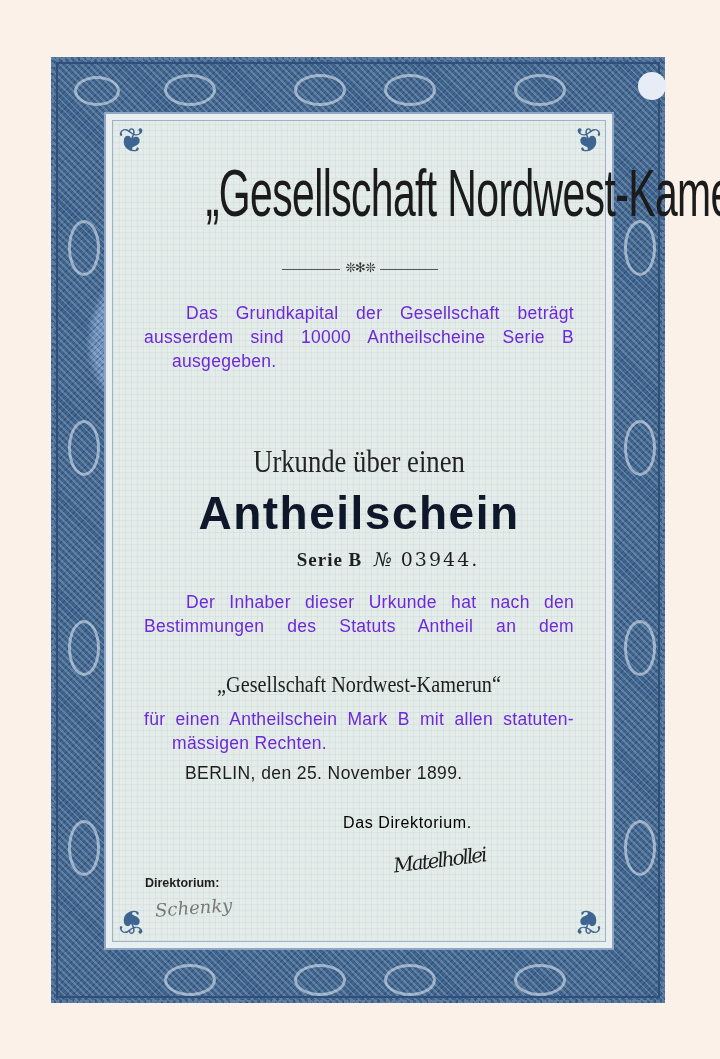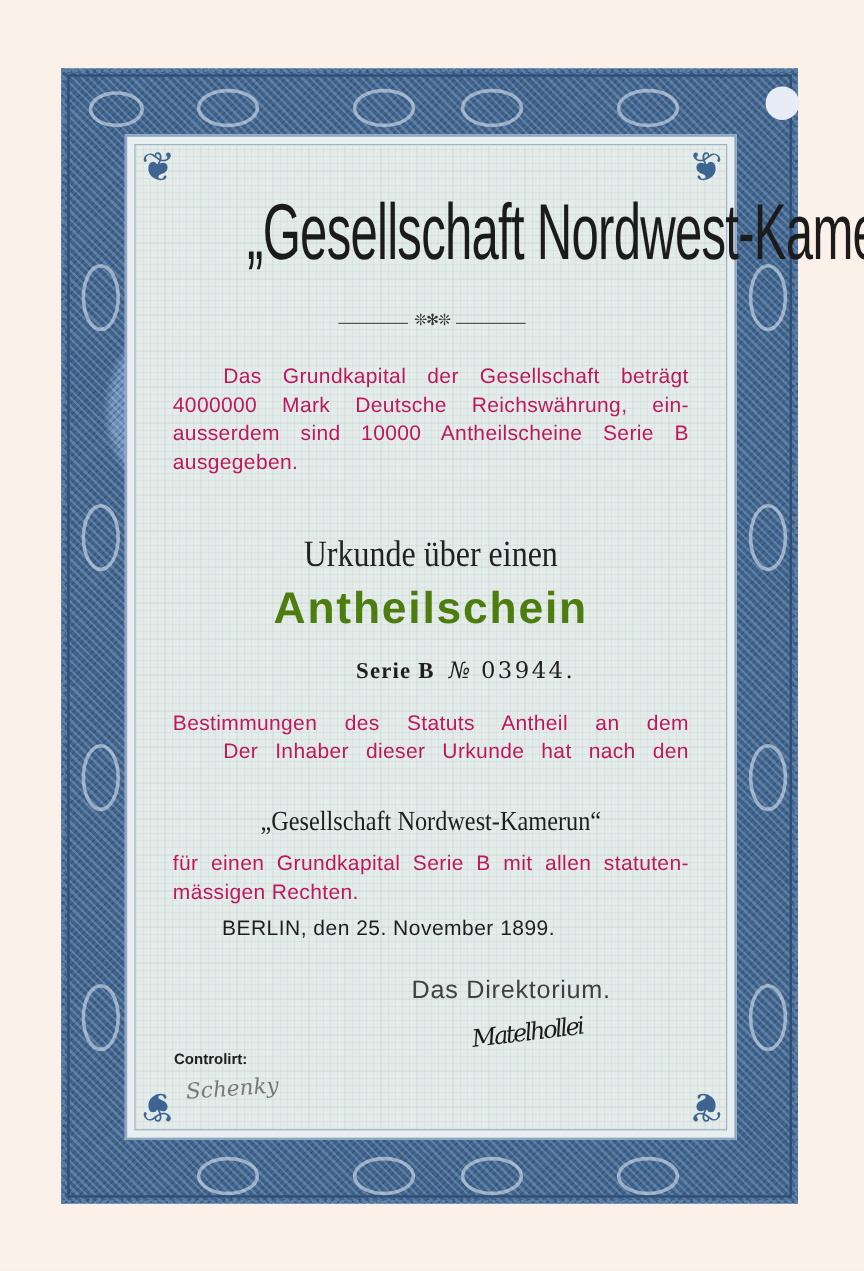--- a/index.html
+++ b/index.html
@@ -70,7 +70,7 @@
   }
   .para {
     position:absolute; left:144px; width:430px; font-size:17.5px;
-    line-height:24px; color:#be185d; letter-spacing:0.3px;
+    line-height:24px; color:#6d28d9; letter-spacing:0.3px;
   }
   .para .line-j { display:block; text-align:justify; text-align-last:justify; white-space:nowrap; }
   .para .line-l { display:block; white-space:nowrap; }

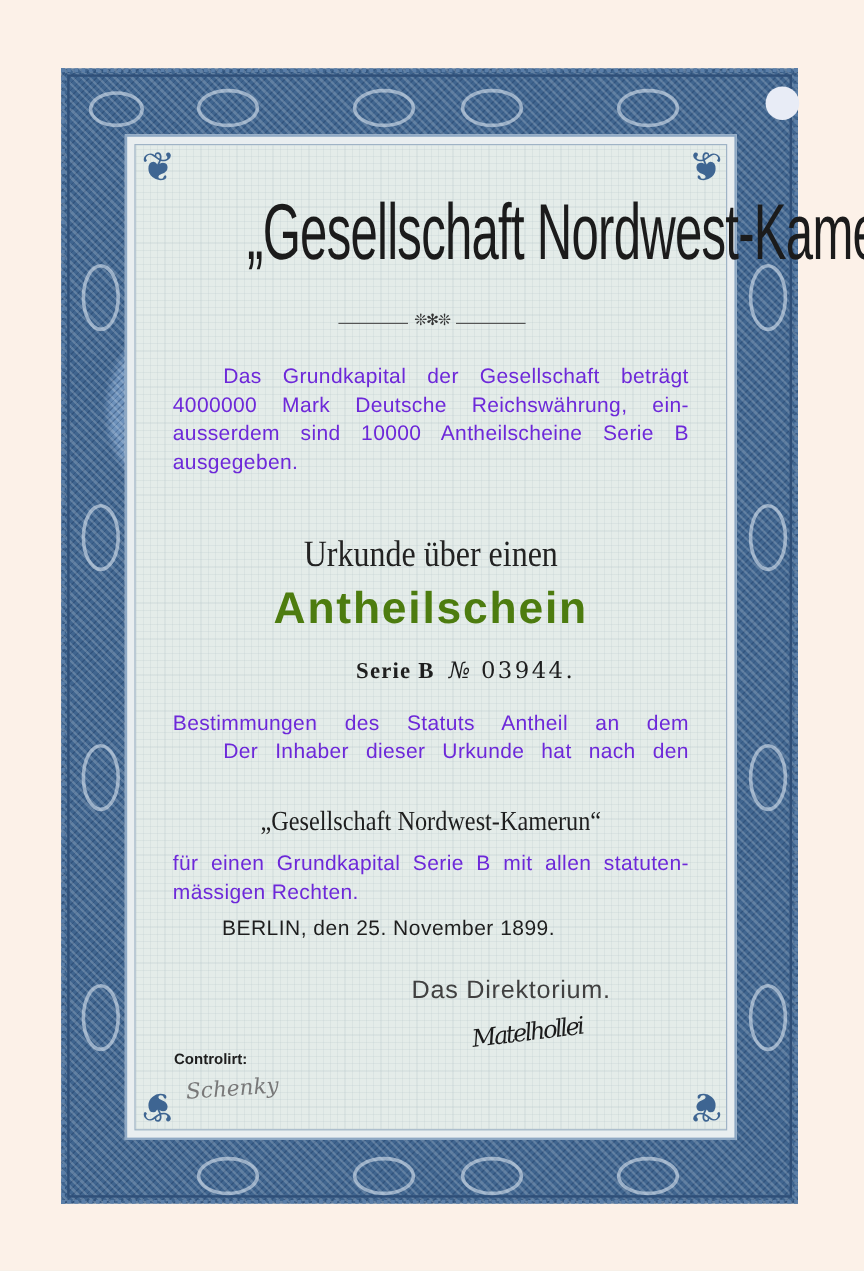--- a/index.html
+++ b/index.html
@@ -164,7 +164,6 @@
 
   <div class="para" style="top:301px;">
     <span class="line-j indent">Das Grundkapital der Gesellschaft beträgt</span>
-    <span class="line-j">4000000 Mark Deutsche Reichswährung, ein-</span>
     <span class="line-j">ausserdem sind 10000 Antheilscheine Serie B</span>
     <span class="line-l">ausgegeben.</span>
   </div>

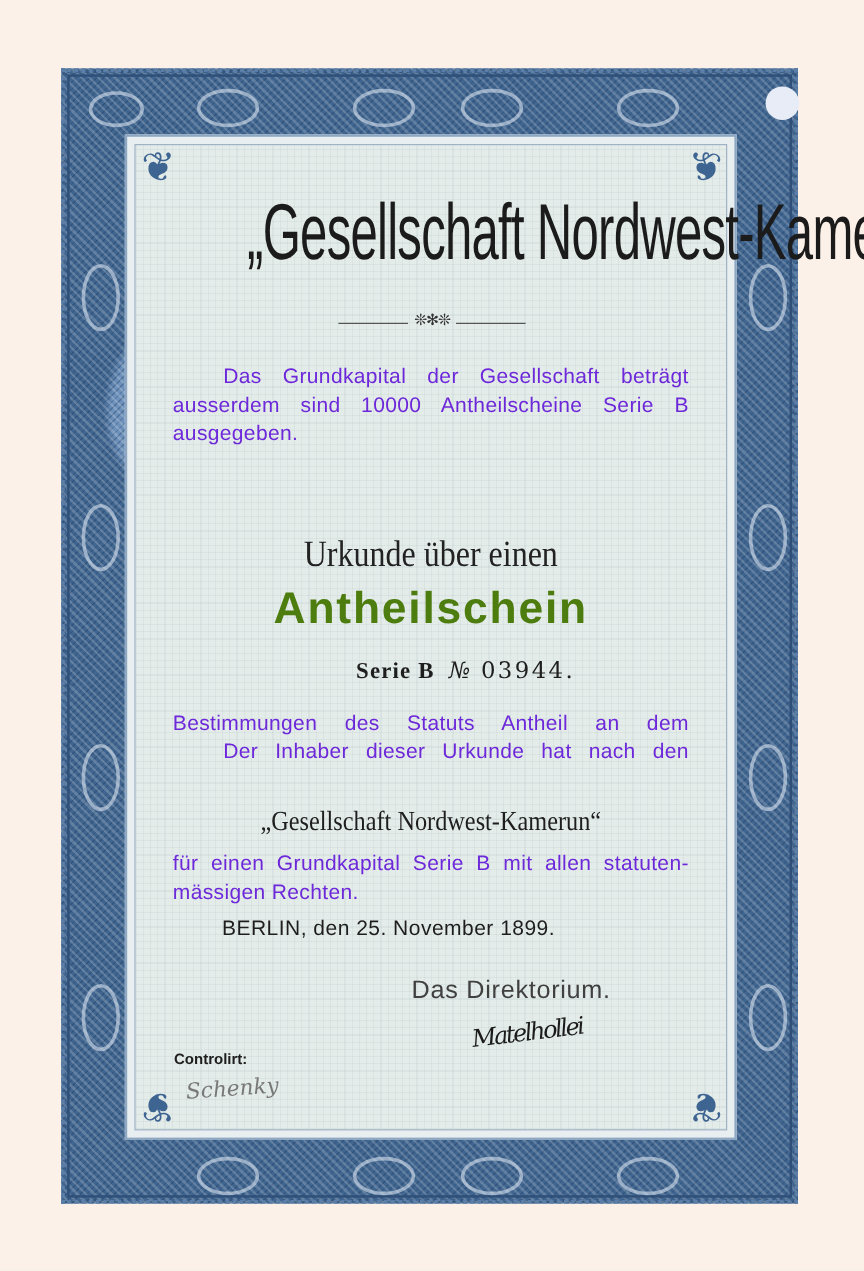--- a/index.html
+++ b/index.html
@@ -73,7 +73,7 @@
     line-height:24px; color:#6d28d9; letter-spacing:0.3px;
   }
   .para .line-j { display:block; text-align:justify; text-align-last:justify; white-space:nowrap; }
-  .para .line-l { display:block; white-space:nowrap; }
+  .para .line-l { display:block; white-space:nowrap;margin-left:28px; }
   .indent { padding-left:42px; }
   .urkunde {
     position:absolute; left:112px; top:444px; width:494px; text-align:center;

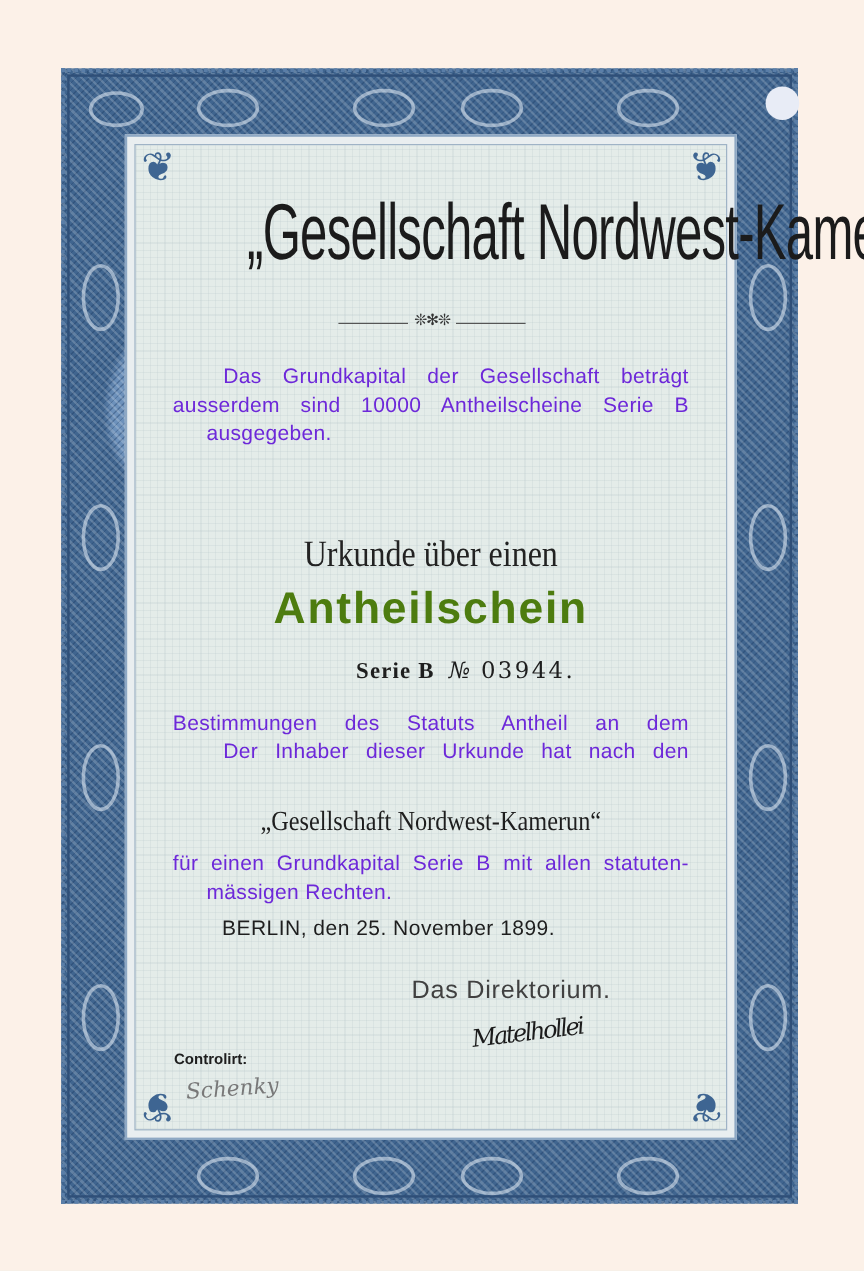--- a/index.html
+++ b/index.html
@@ -83,7 +83,7 @@
   .antheil {
     position:absolute; left:112px; top:486px; width:494px; text-align:center;
     font-family:"Liberation Sans", sans-serif; font-weight:bold;
-    font-size:37px; color:#4d7c0f; letter-spacing:1.5px;
+    font-size:46px; color:#0f172a; letter-spacing:1.5px;
   }
   .serie {
     position:absolute; left:112px; top:548px; width:552px; text-align:center;

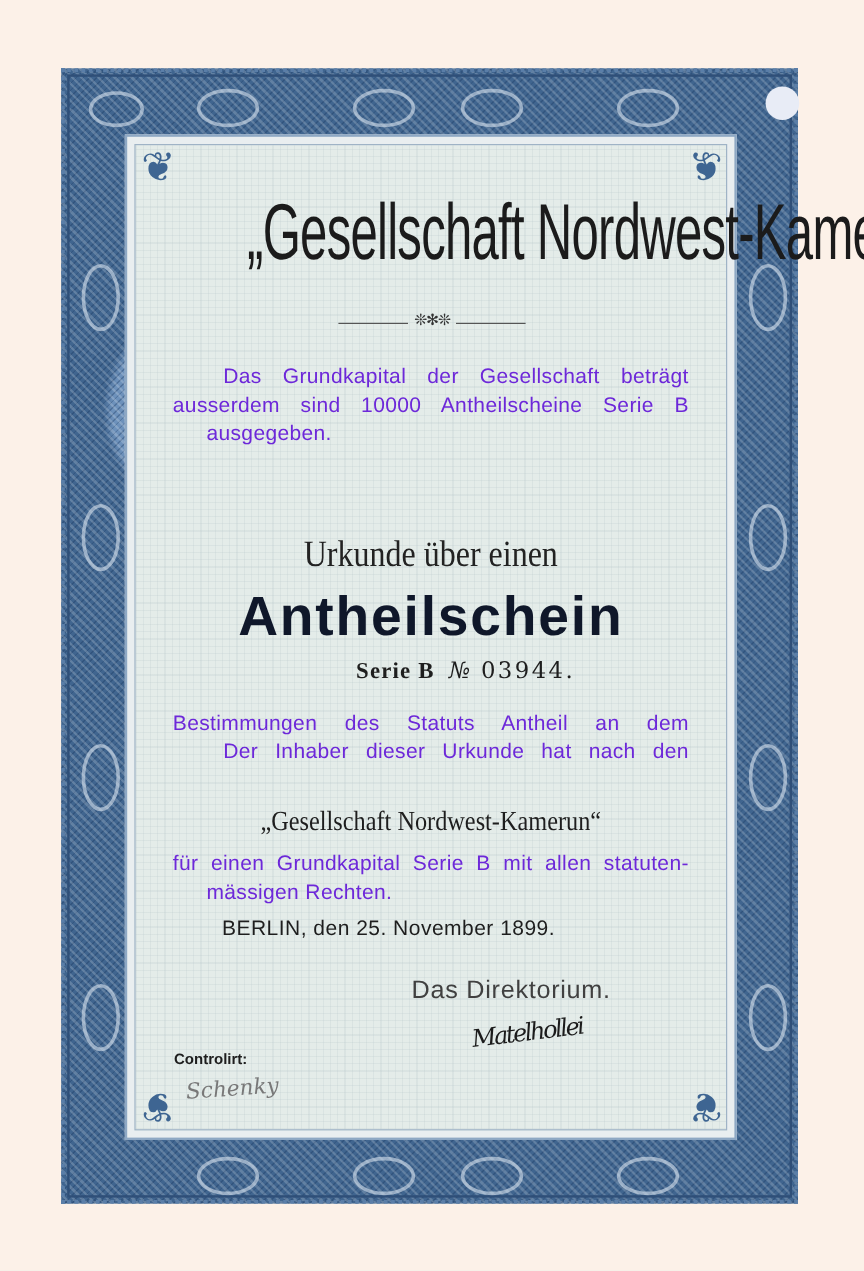--- a/index.html
+++ b/index.html
@@ -178,8 +178,8 @@
   </div>
 
   <div class="para" style="top:590px;">
+    <span class="line-j indent">Der Inhaber dieser Urkunde hat nach den</span>
     <span class="line-j" style="word-spacing:12px;">Bestimmungen des Statuts Antheil an dem</span>
-    <span class="line-j indent">Der Inhaber dieser Urkunde hat nach den</span>
   </div>
 
   <div class="company2">„Gesellschaft Nordwest-Kamerun“</div>

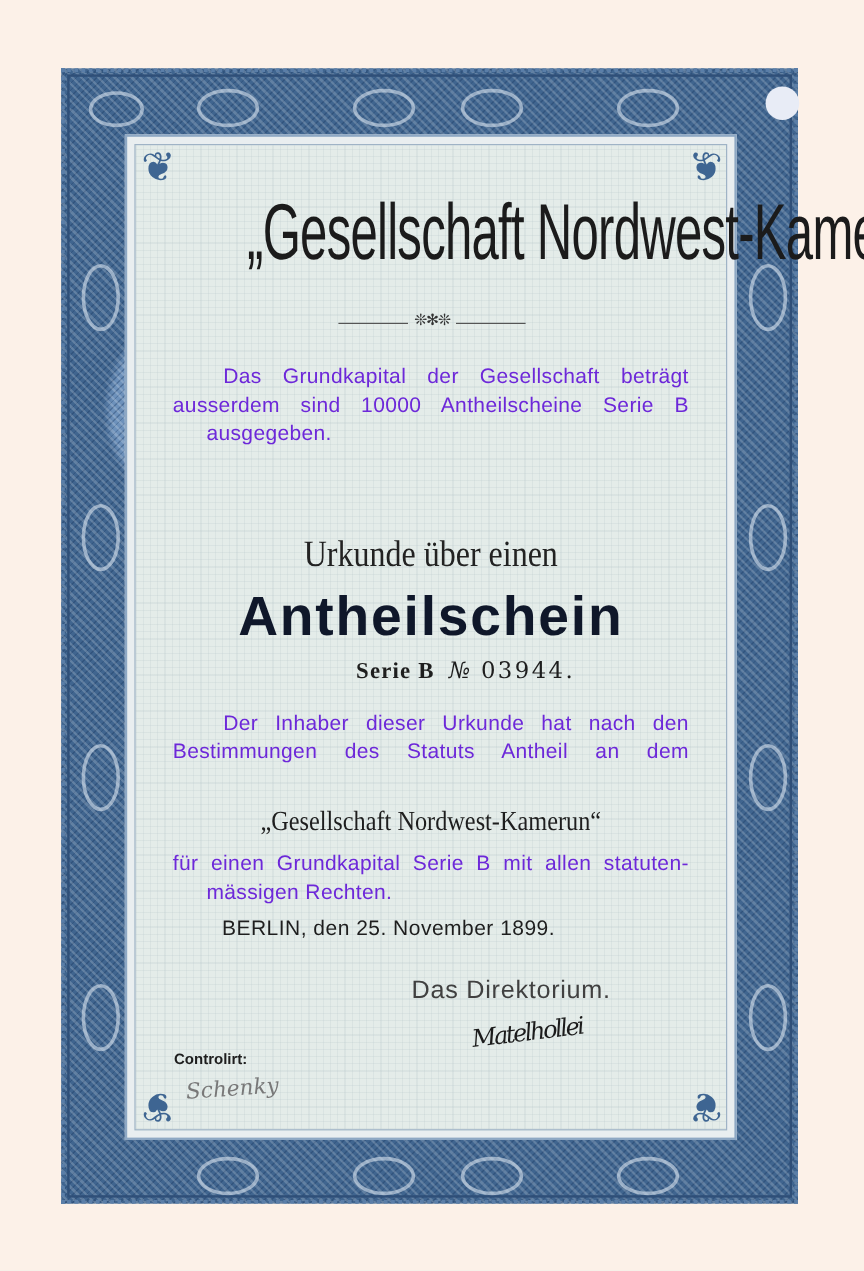--- a/index.html
+++ b/index.html
@@ -185,7 +185,7 @@
   <div class="company2">„Gesellschaft Nordwest-Kamerun“</div>
 
   <div class="para" style="top:707px;">
-    <span class="line-j">für einen Grundkapital Serie B mit allen statuten-</span>
+    <span class="line-j">für einen Antheilschein Mark B mit allen statuten-</span>
     <span class="line-l">mässigen Rechten.</span>
   </div>
 

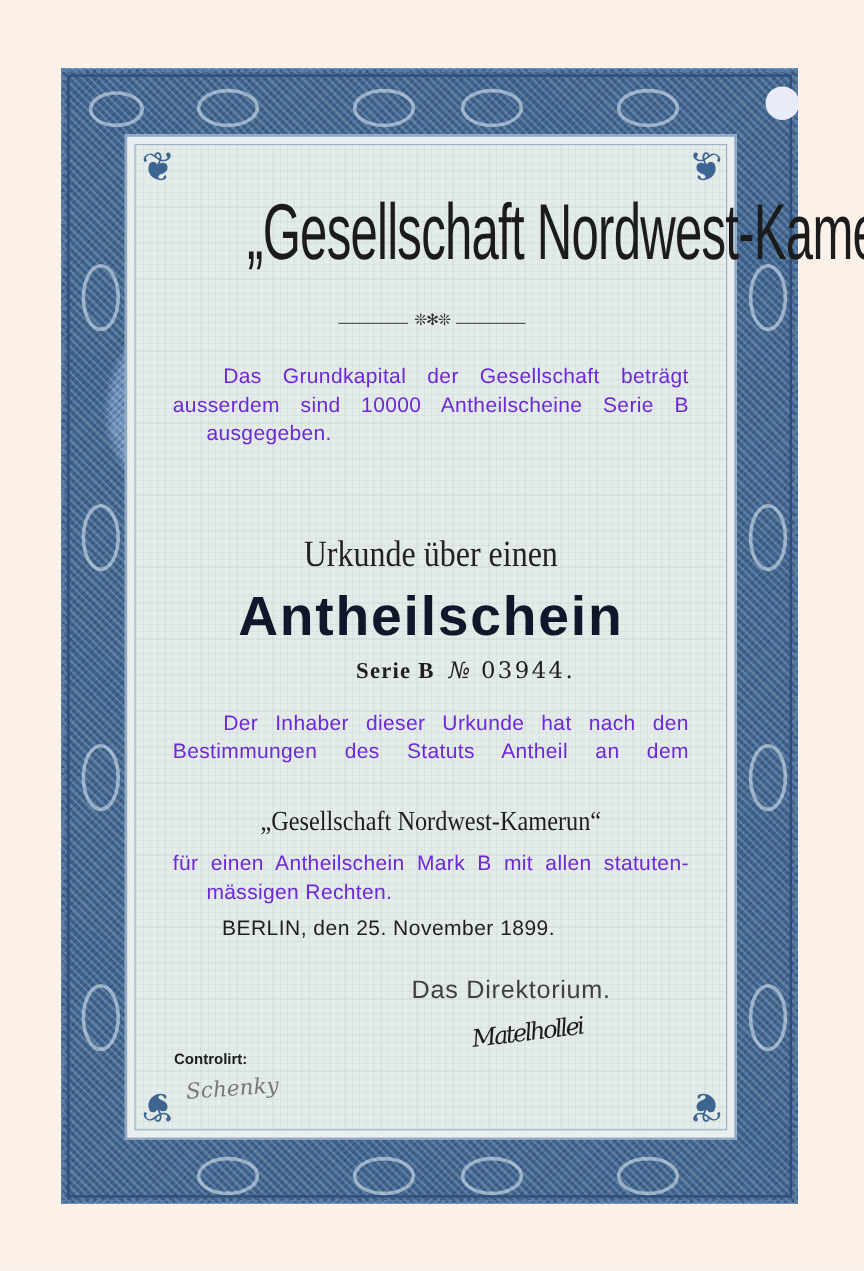--- a/index.html
+++ b/index.html
@@ -103,7 +103,7 @@
     letter-spacing:0.4px;
   }
   .direktorium {
-    position:absolute; left:343px; top:814px; font-size:21px; color:#404040;
+    position:absolute; left:343px; top:814px; font-size:16px; color:#000000;
     letter-spacing:0.6px;
   }
   .signature {

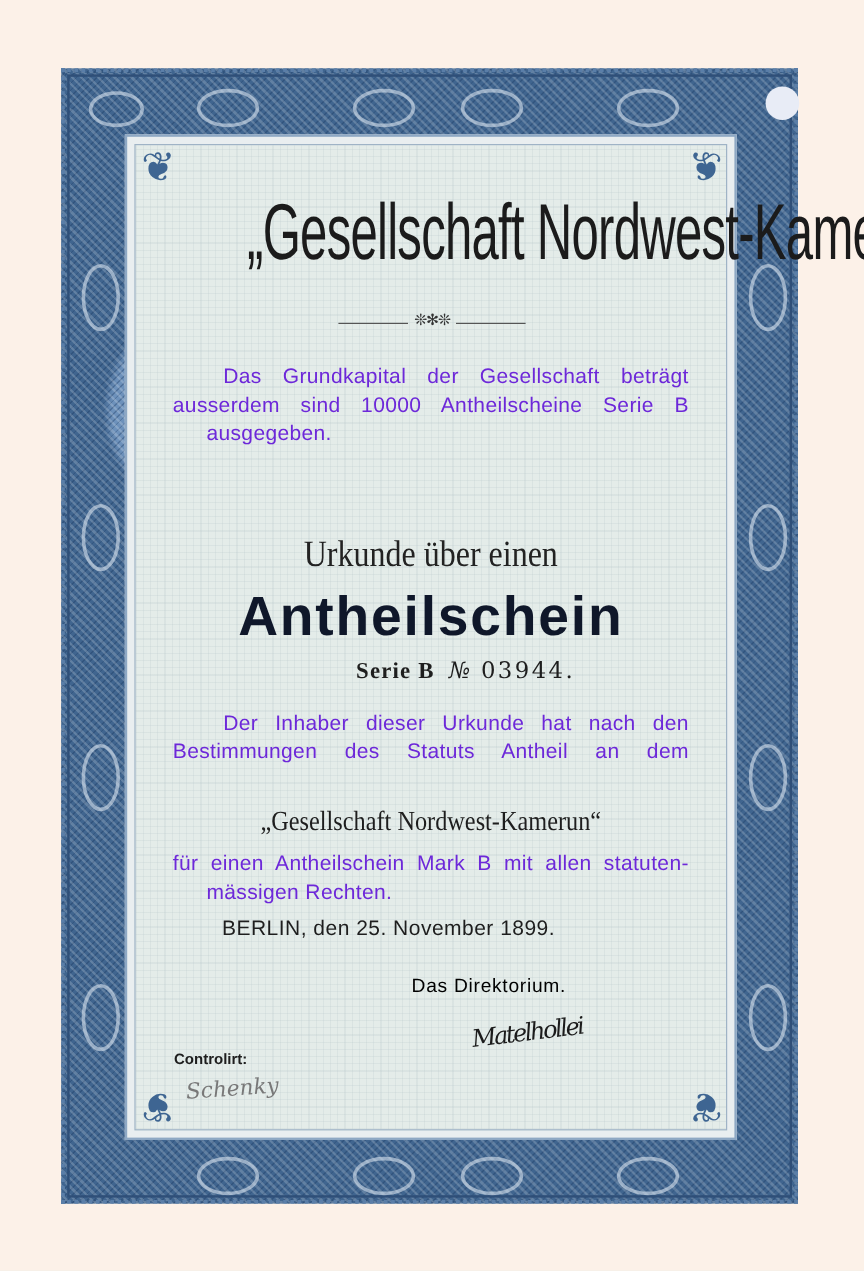--- a/index.html
+++ b/index.html
@@ -193,7 +193,7 @@
   <div class="direktorium">Das Direktorium.</div>
   <div class="signature">Matelhollei</div>
 
-  <div class="controlirt">Controlirt:</div>
+  <div class="controlirt">Direktorium:</div>
   <div class="controlirt-sig">Schenky</div>
 </div>
 

